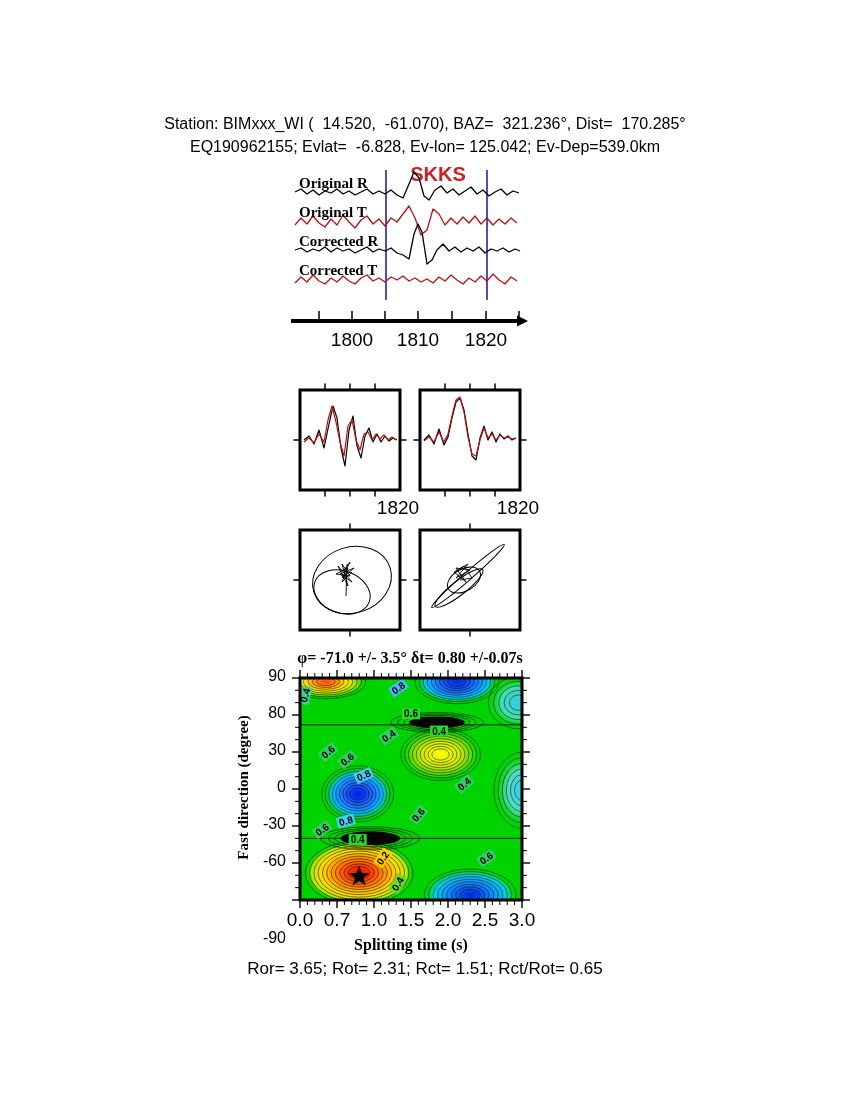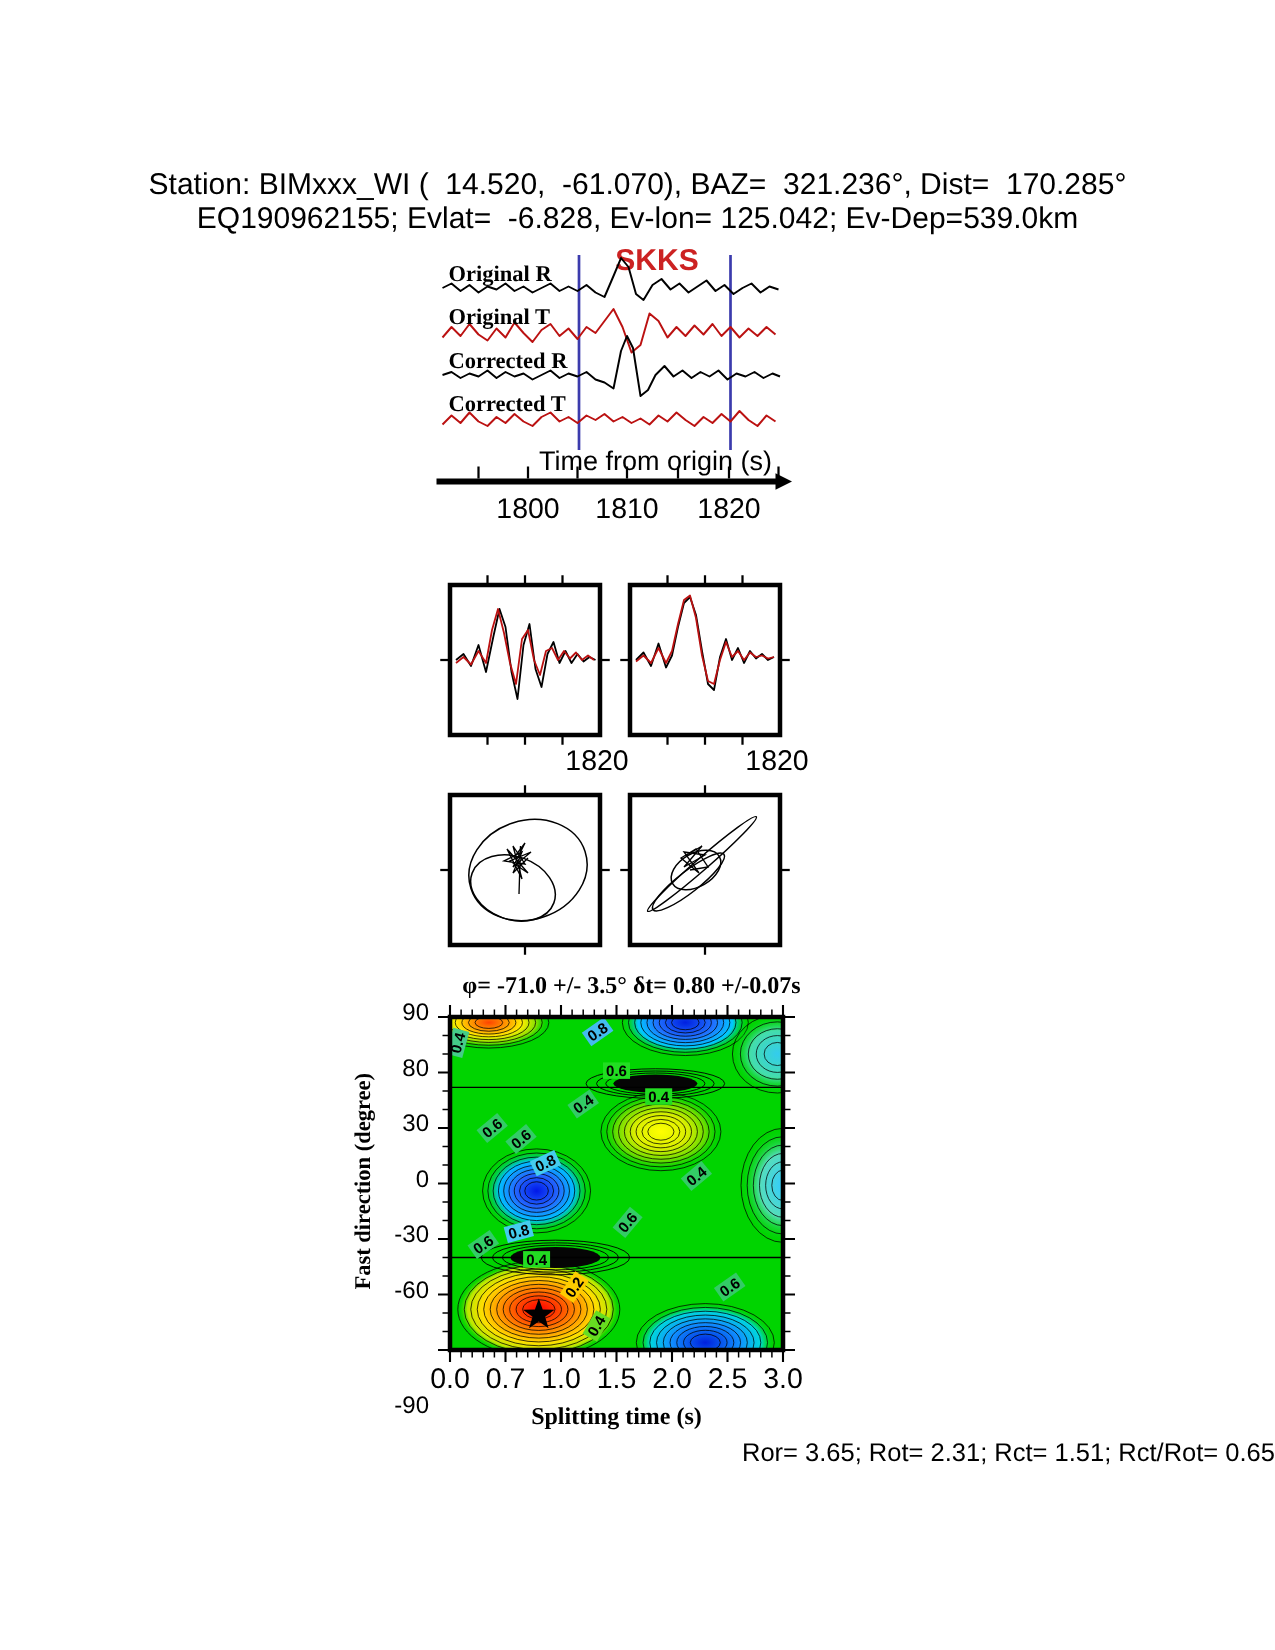--- a/index.html
+++ b/index.html
@@ -7,7 +7,7 @@
         font-family:"Liberation Sans",sans-serif;color:#000;}
   .abs{position:absolute;}
   .pre{white-space:pre;}
-  .hdr{font-size:20px;line-height:19px;text-align:center;left:0;width:850px;}
+  .hdr{font-size:16px;line-height:19px;text-align:center;left:0;width:850px;}
   .phase{font-size:20px;font-weight:bold;color:#cc2222;text-align:center;}
   .trlabel{font-size:15px;font-weight:bold;font-family:"Liberation Serif",serif;}
   .axlabel{font-size:18px;text-align:center;}

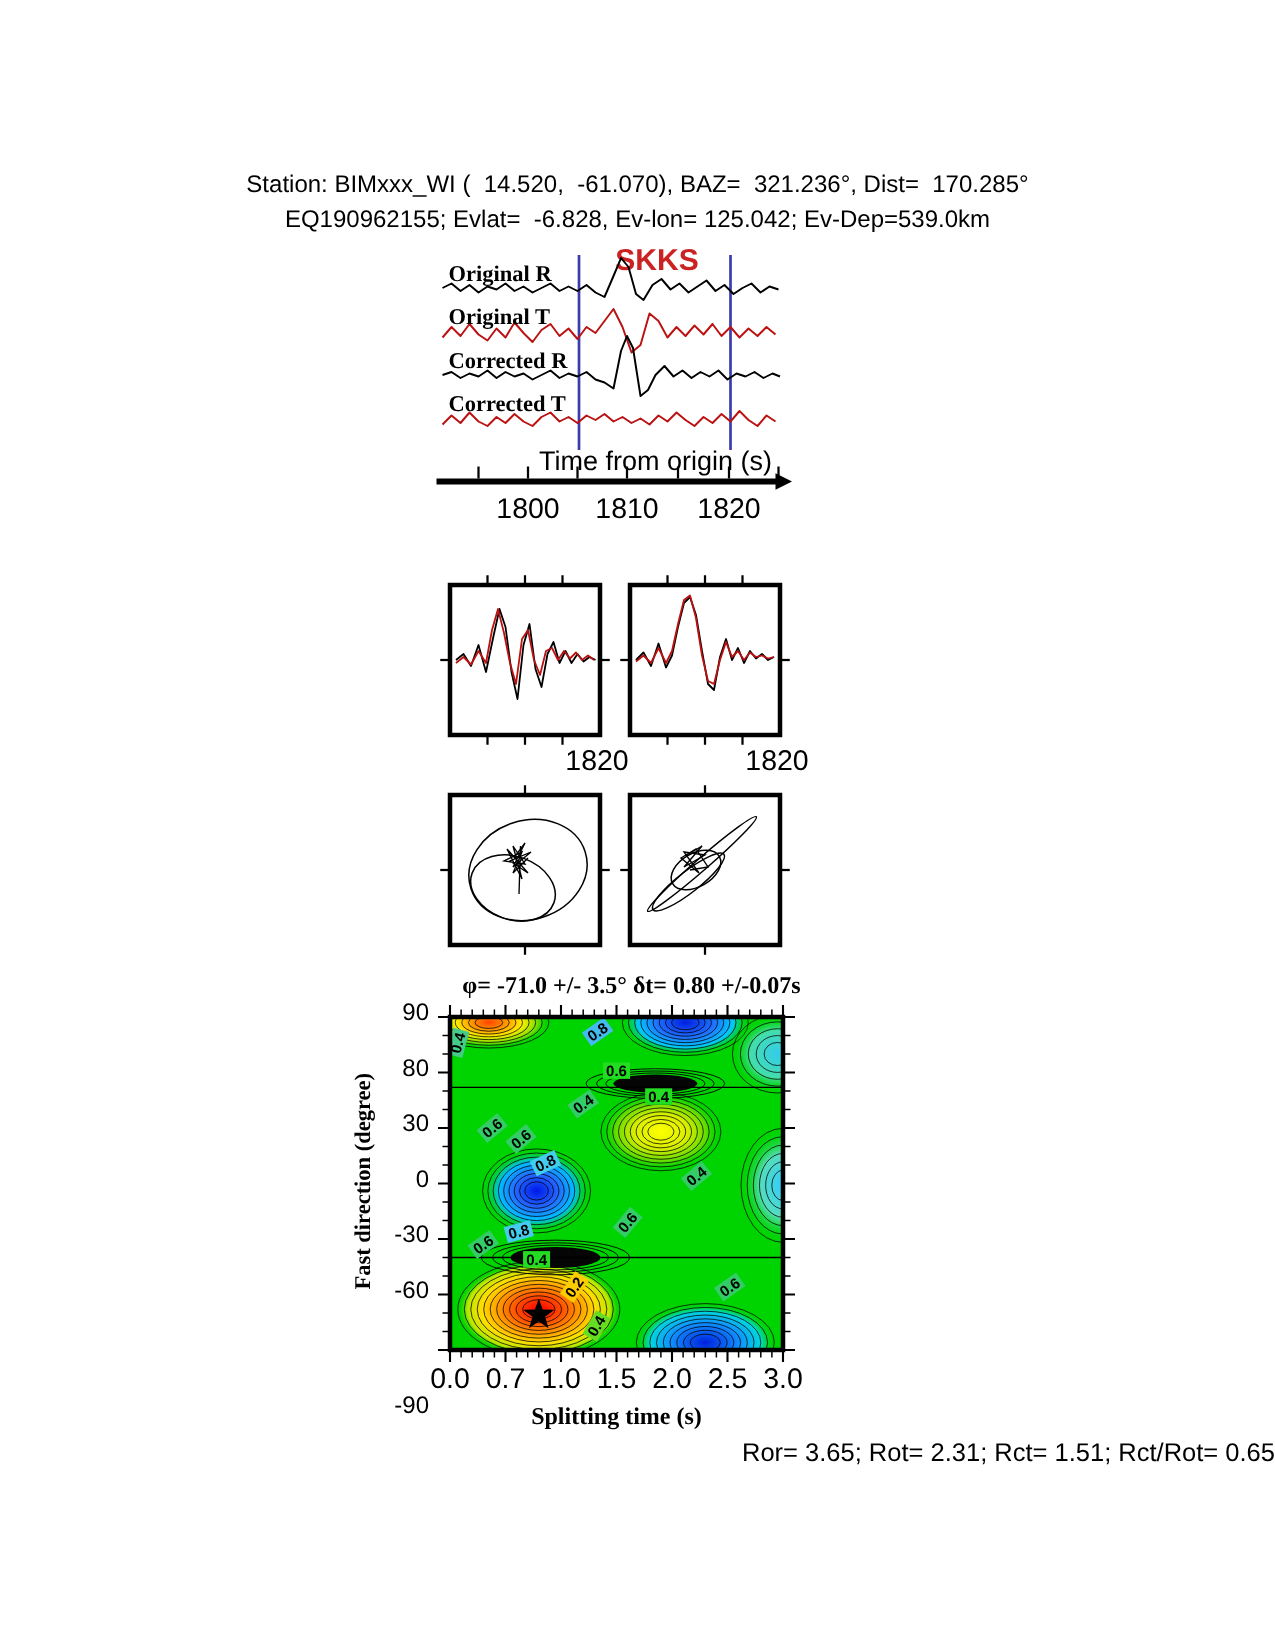--- a/index.html
+++ b/index.html
@@ -52,7 +52,6 @@
   <div class="abs trlabel" style="left:299px;top:233px;">Corrected R</div>
   <div class="abs trlabel" style="left:299px;top:262px;">Corrected T</div>
 
-  <div class="abs axlabel" style="left:337px;top:297px;width:200px;">Time from origin (s)</div>
   <div class="abs ticklab" style="left:322px;top:329px;width:60px;">1800</div>
   <div class="abs ticklab" style="left:388px;top:329px;width:60px;">1810</div>
   <div class="abs ticklab" style="left:456px;top:329px;width:60px;">1820</div>

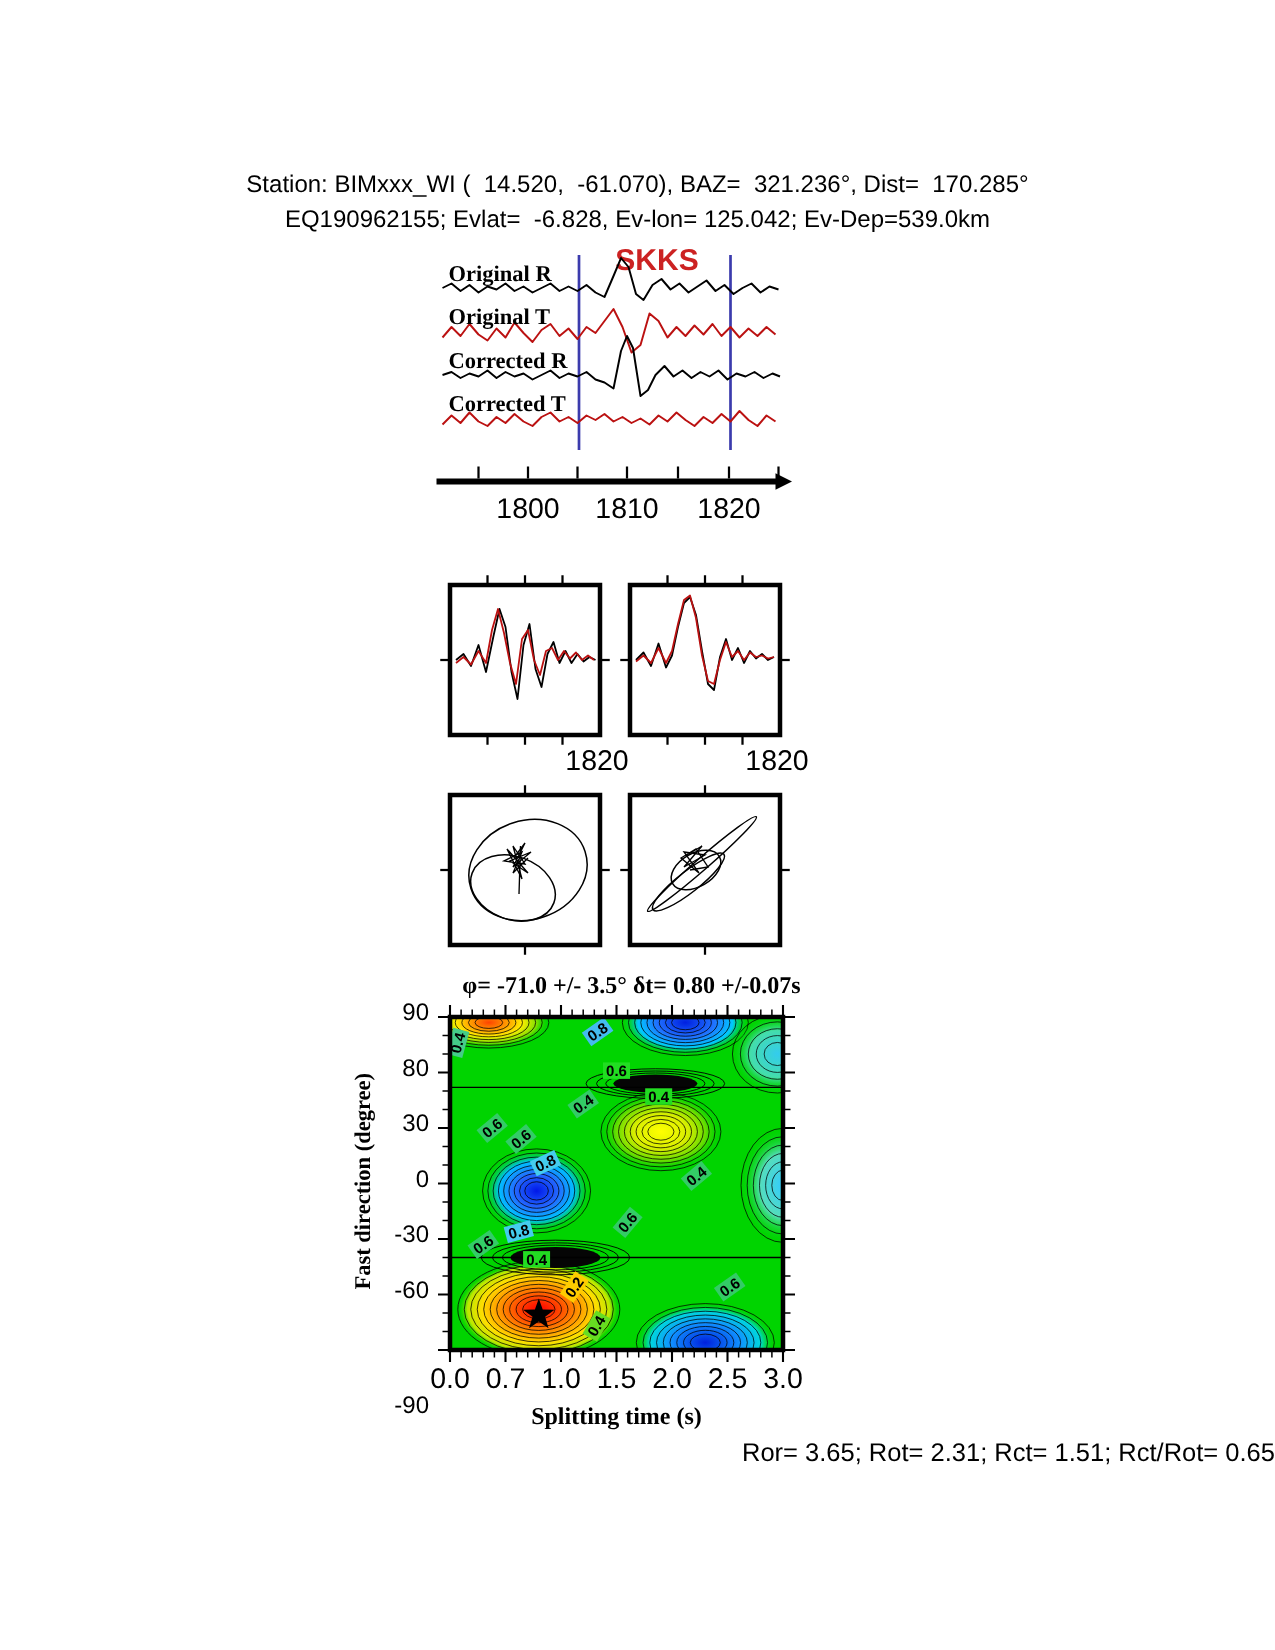--- a/index.html
+++ b/index.html
@@ -108,7 +108,7 @@
       <polyline points="46,48 56,42 44,56 58,48 44,46 54,60 42,50 52,44 60,56 48,58" fill="none" stroke="#000" stroke-width="0.9"></polyline>
     </svg>
 
-  <div class="abs ctitle pre" style="left:271px;top:649px;width:300px;">φ= -71.0 +/- 3.5° δt= 0.80 +/-0.07s</div>
+  <div class="abs ctitle pre" style="left:260px;top:649px;width:300px;">φ= -71.0 +/- 3.5° δt= 0.80 +/-0.07s</div>
   <svg id="contour-svg" class="abs" style="left:289px;top:667px;" width="244" height="244" viewBox="0 0 244 244">
       <defs>
         <clipPath id="plotclip">

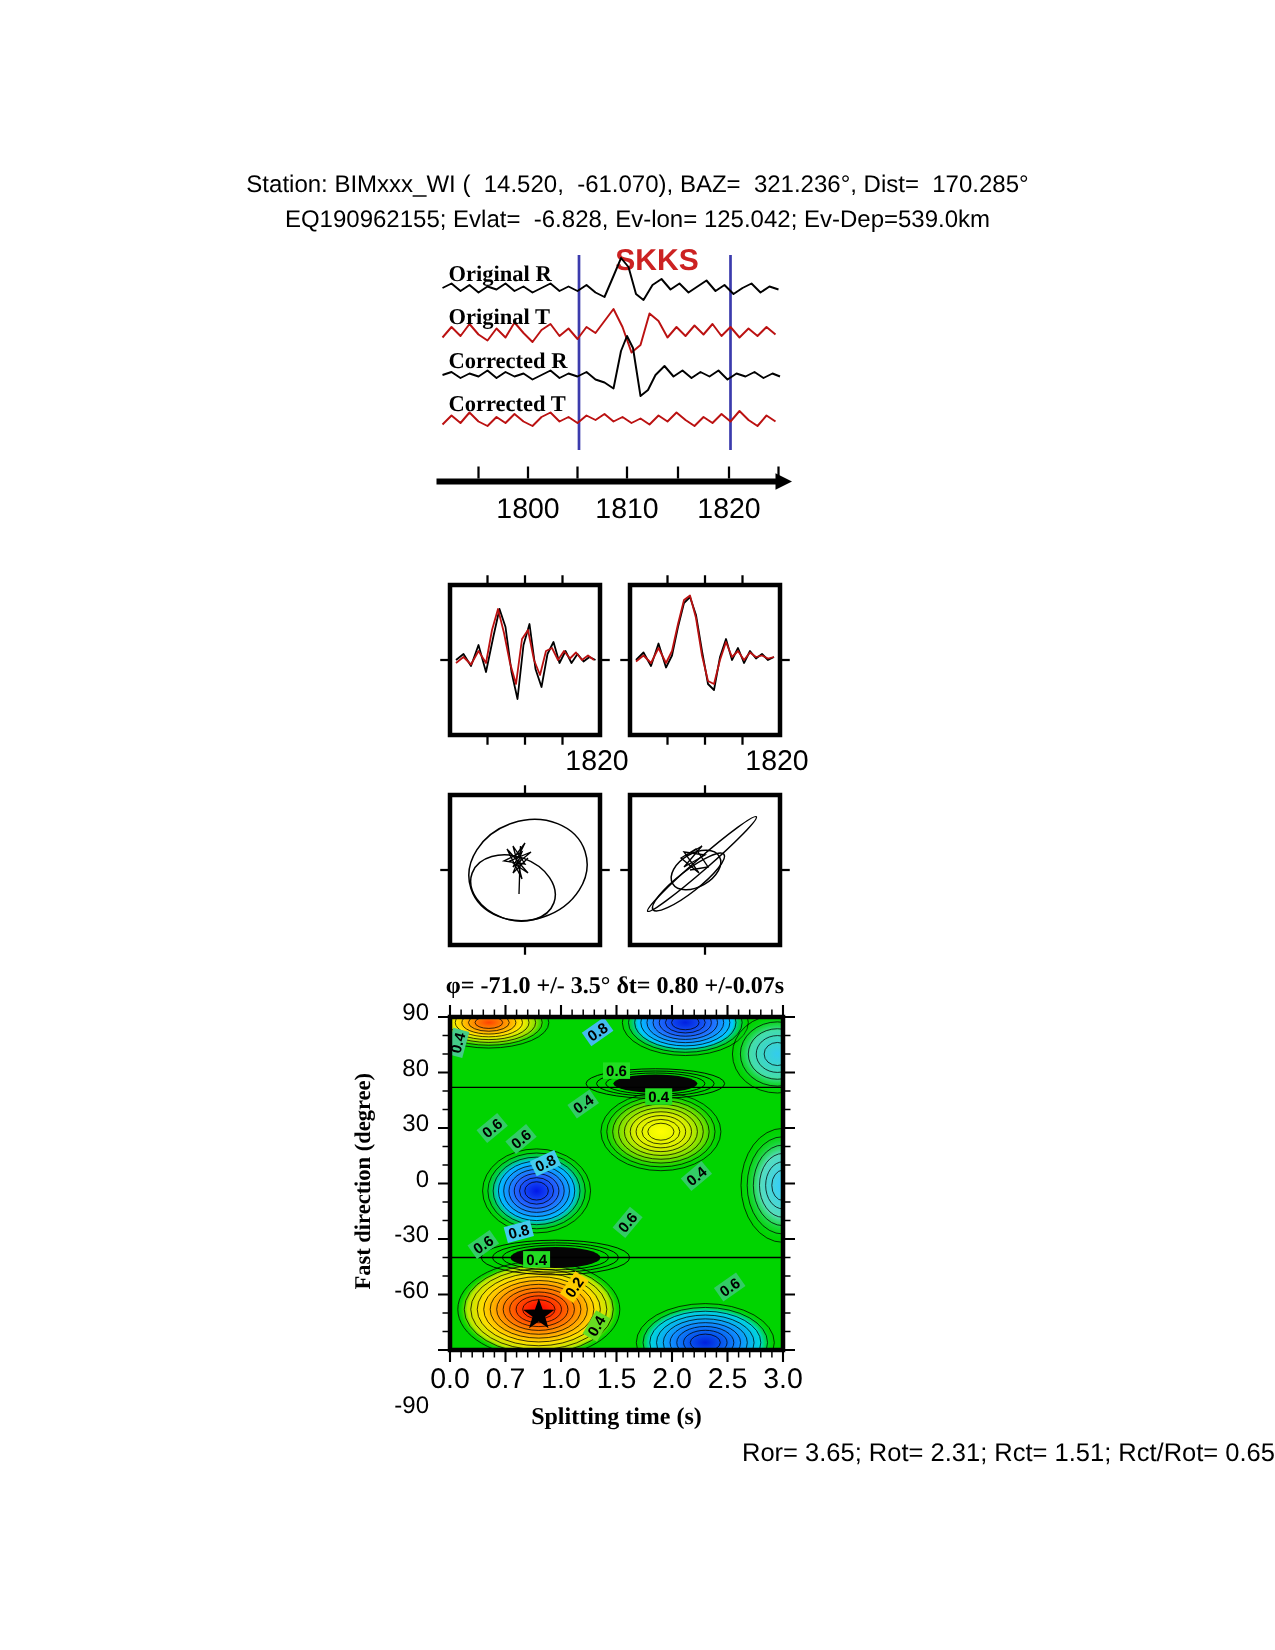--- a/index.html
+++ b/index.html
@@ -16,7 +16,7 @@
   .ctitle{font-size:16px;font-weight:bold;font-family:"Liberation Serif",serif;text-align:center;}
   .serifb{font-size:15px;font-weight:bold;font-family:"Liberation Serif",serif;text-align:center;}
   .xserifb{font-size:16px;font-weight:bold;font-family:"Liberation Serif",serif;text-align:center;}
-  .footer{font-size:17px;text-align:right;left:0;width:850px;}
+  .footer{font-size:17px;text-align:center;left:0;width:850px;}
   svg{display:block;}
 </style>
 </head>

